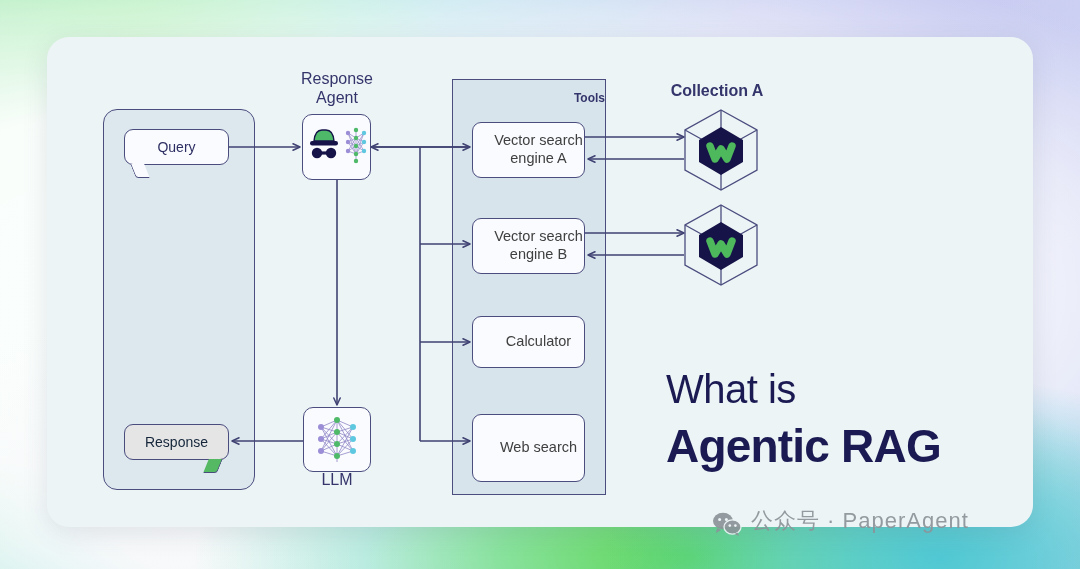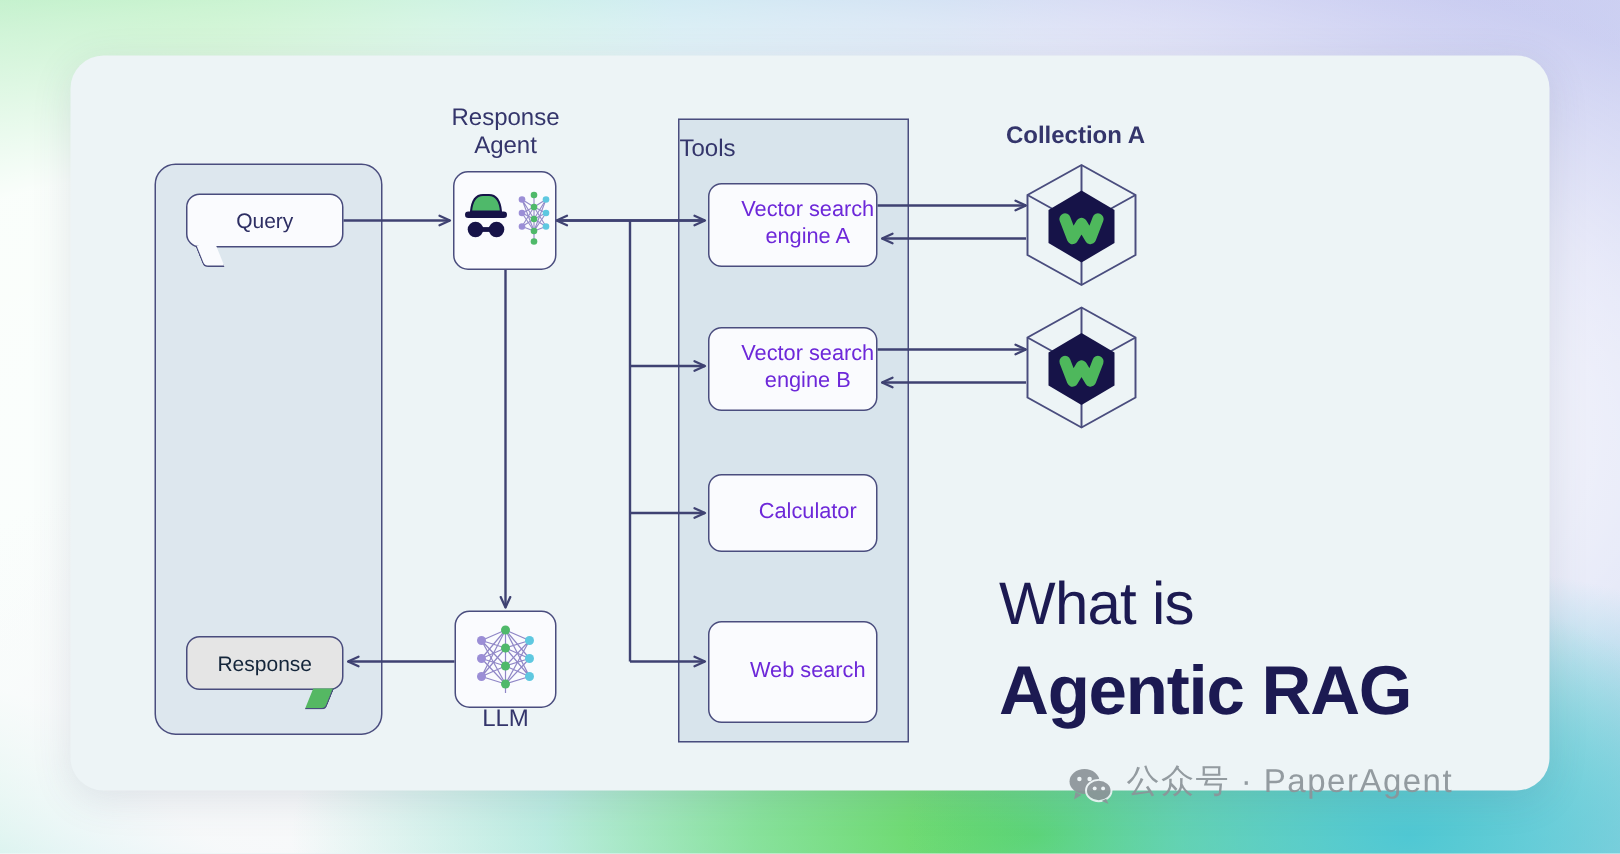--- a/index.html
+++ b/index.html
@@ -137,9 +137,10 @@
     top: 11px;
     left: 0;
     width: 100%;
-    text-align: left;
-    font-size: 16px;
+    text-align: right;
+    font-size: 12px;
     color: #34356b;
+    font-weight: bold;
   }
 
   .node-box {

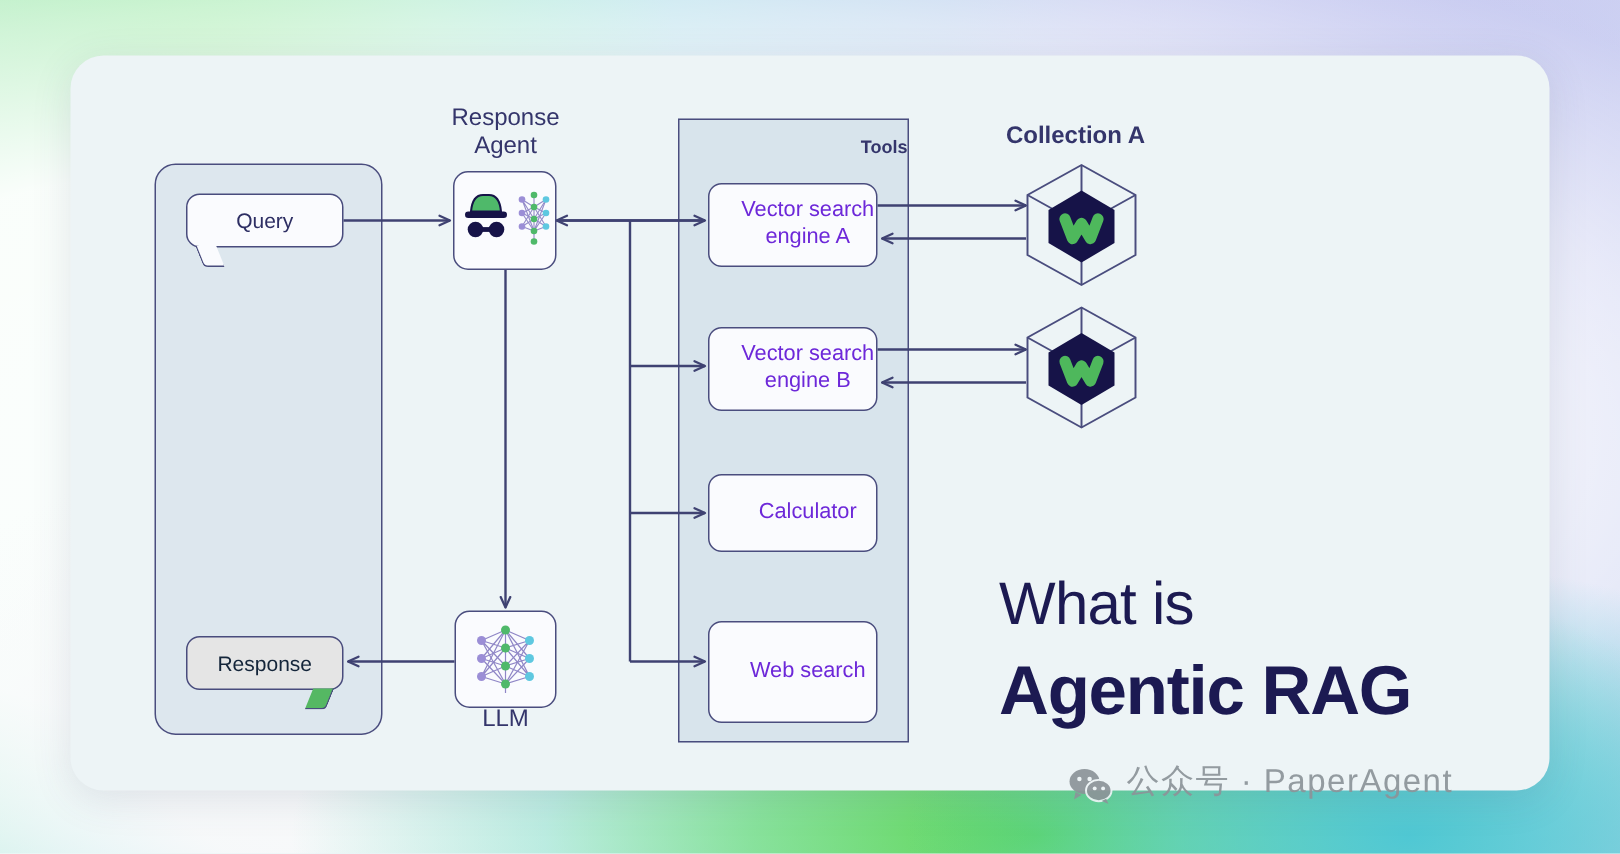--- a/index.html
+++ b/index.html
@@ -148,7 +148,7 @@
     border: 1.6px solid #4a4d7e;
     border-radius: 9px;
     background: #fafbfe;
-    color: #6d28d9;
+    color: #404040;
     font-size: 14.5px;
     line-height: 1.22;
     display: flex;

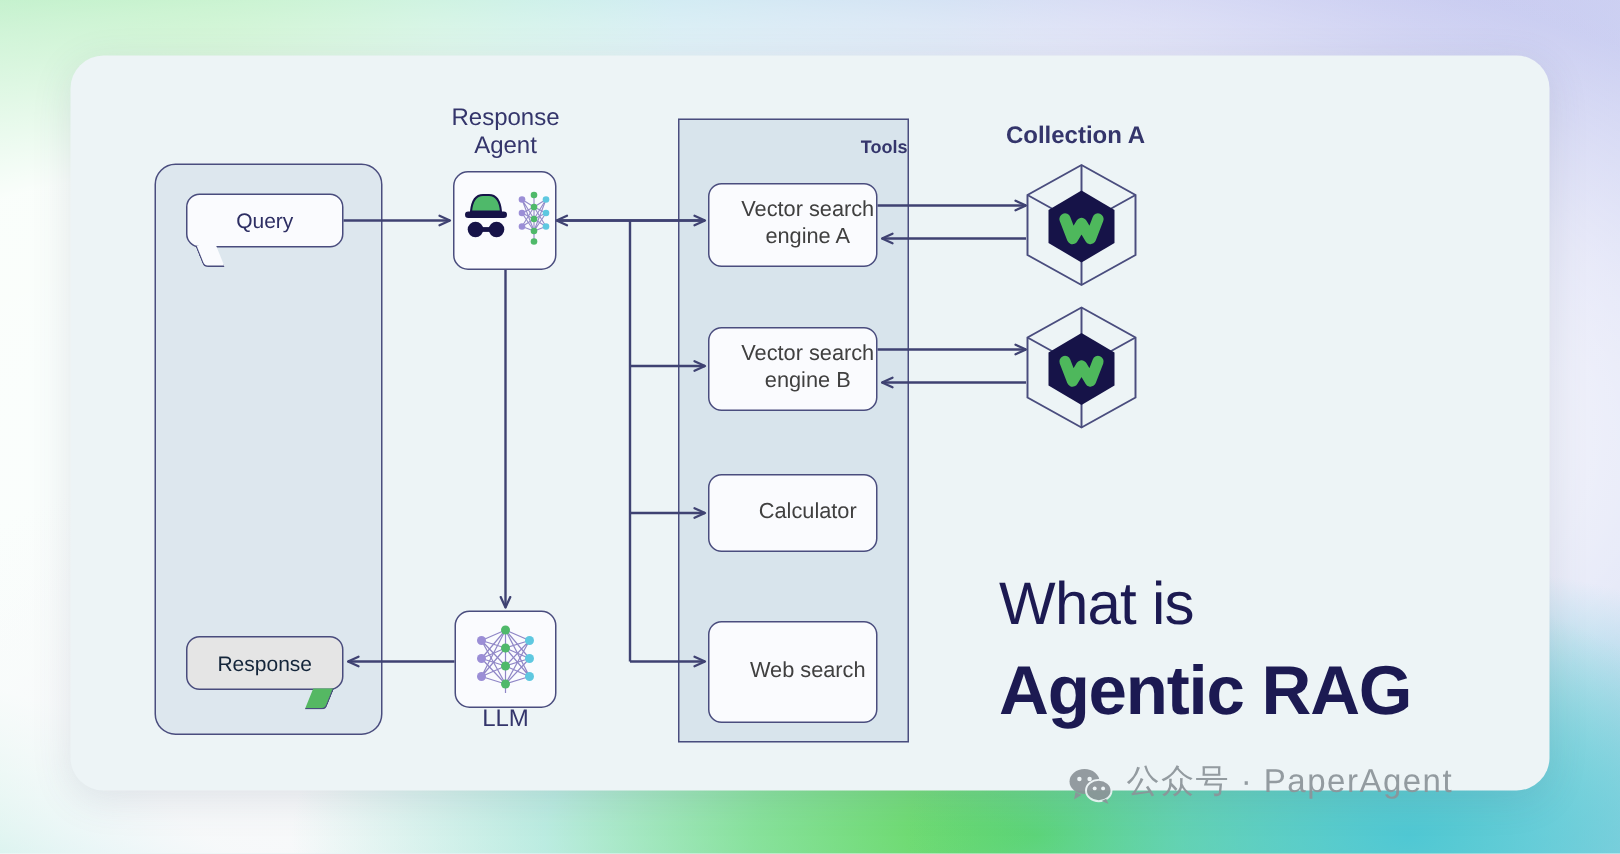--- a/index.html
+++ b/index.html
@@ -225,7 +225,7 @@
   .title-wrap {
     position: absolute;
     left: 666px;
-    top: 382px;
+    top: 368px;
     color: #1c1a52;
   }
   .title-line1 {

